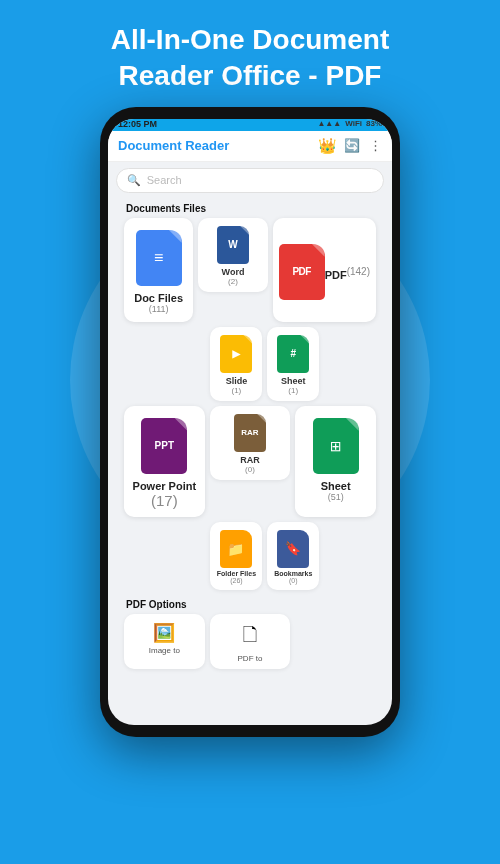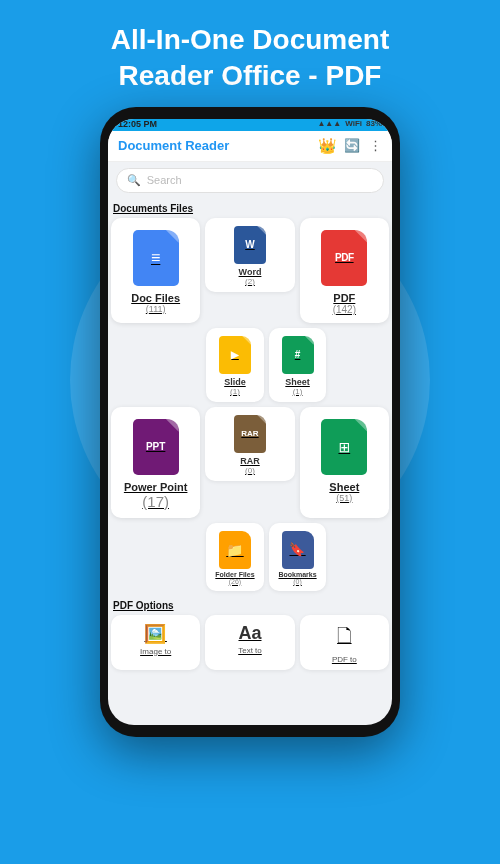--- a/index.html
+++ b/index.html
@@ -53,7 +53,7 @@
           <span style="font-size:11px; color:#bbb;">Search</span>
         </div>
 
-        <div style="flex:1; overflow-y:scroll; padding:0 3px 8px;text-decoration:underline;">
+        <div style="flex:1; overflow-y:scroll; padding:0 16px 8px;">
           <div>
 
             <div>

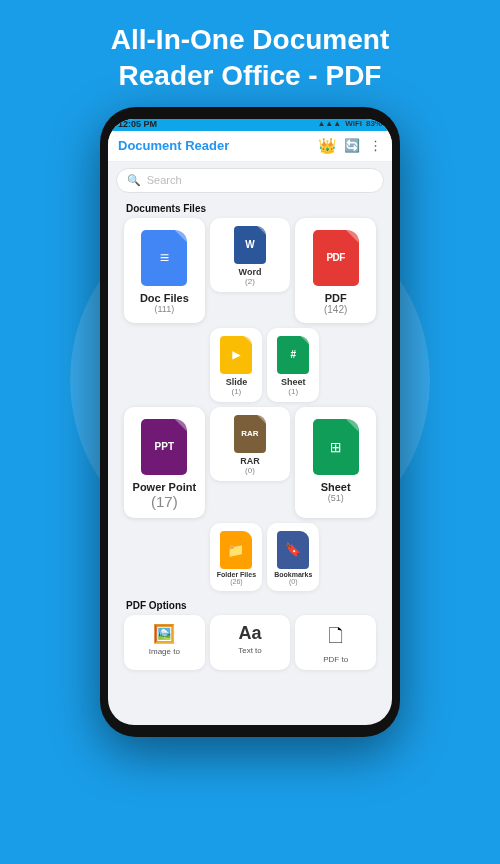--- a/index.html
+++ b/index.html
@@ -83,7 +83,7 @@
                   <div style="font-size:8px; color:#888;">(2)</div>
                 </div>
 
-                <div style="background:white; border-radius:10px; padding:12px 6px 8px; display:flex; flex-direction:column; align-items:center; box-shadow:0 1px 5px rgba(0,0,0,0.1); grid-row: span 2;">
+                <div style="background:white; border-radius:10px; padding:12px 6px 8px; display:flex; flex-direction:row; align-items:center; box-shadow:0 1px 5px rgba(0,0,0,0.1); grid-row: span 2;">
                   <div style="position:relative; width:46px; height:56px;">
                     <div style="width:100%; height:100%; background:#e53935; border-radius:5px 12px 5px 5px; display:flex; align-items:center; justify-content:center;">
                       <span style="color:white; font-size:10px; font-weight:900; letter-spacing:-0.5px;">PDF</span>

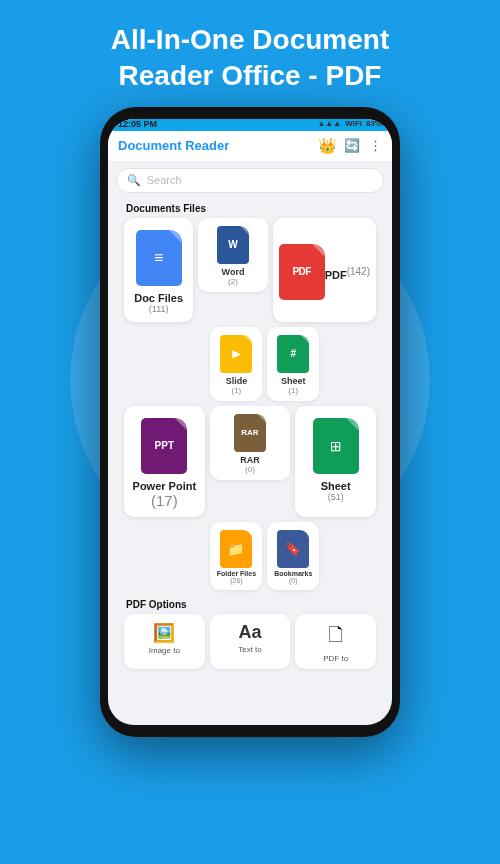--- a/index.html
+++ b/index.html
@@ -191,10 +191,6 @@
                   <div style="font-size:8px; color:#555; text-align:center;">Image to</div>
                 </div>
 
-                <div style="background:white; border-radius:10px; padding:8px 6px 6px; display:flex; flex-direction:column; align-items:center; box-shadow:0 1px 4px rgba(0,0,0,0.08);">
-                  <span style="font-size:18px; font-weight:700; color:#333; margin-bottom:2px;">Aa</span>
-                  <div style="font-size:8px; color:#555; text-align:center;">Text to</div>
-                </div>
 
                 <div style="background:white; border-radius:10px; padding:8px 6px 6px; display:flex; flex-direction:column; align-items:center; box-shadow:0 1px 4px rgba(0,0,0,0.08);">
                   <span style="font-size:18px; margin-bottom:2px;">🗋</span>

